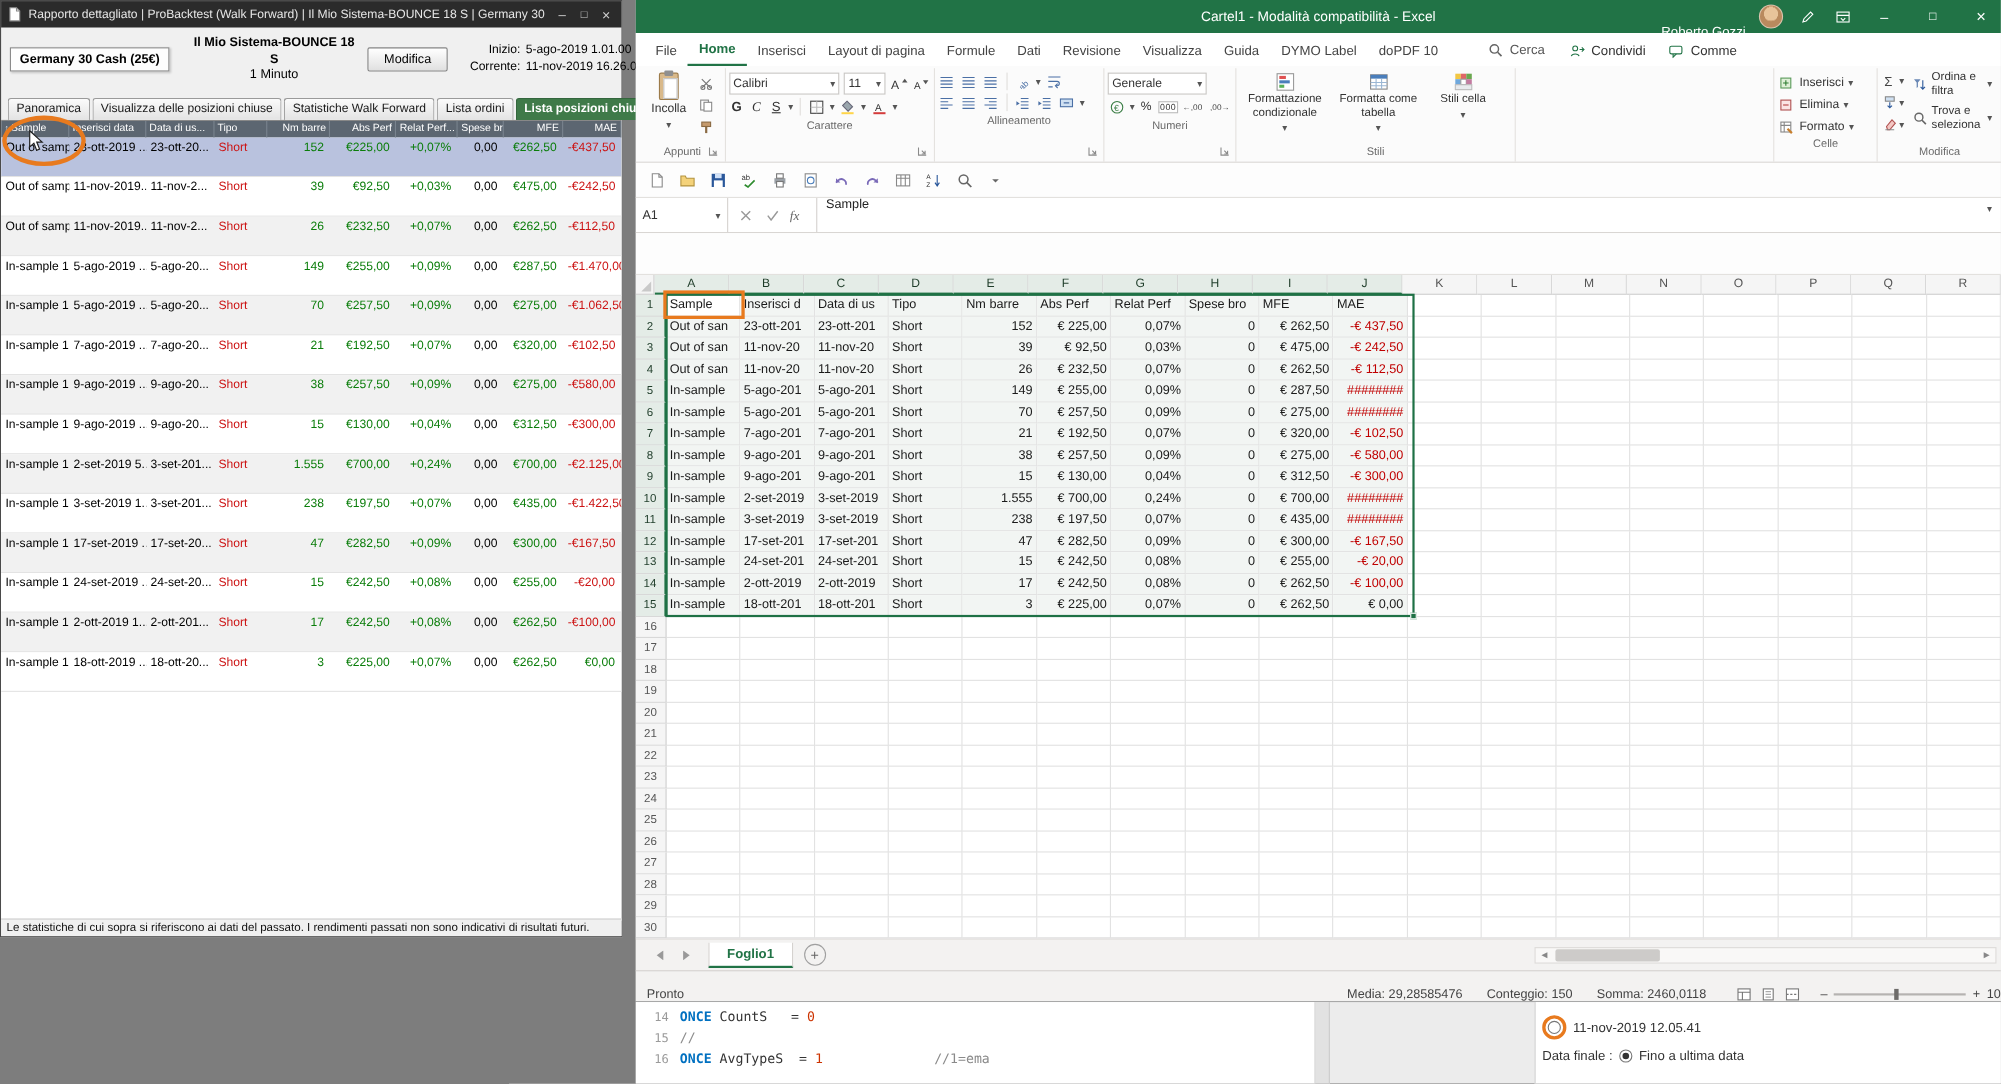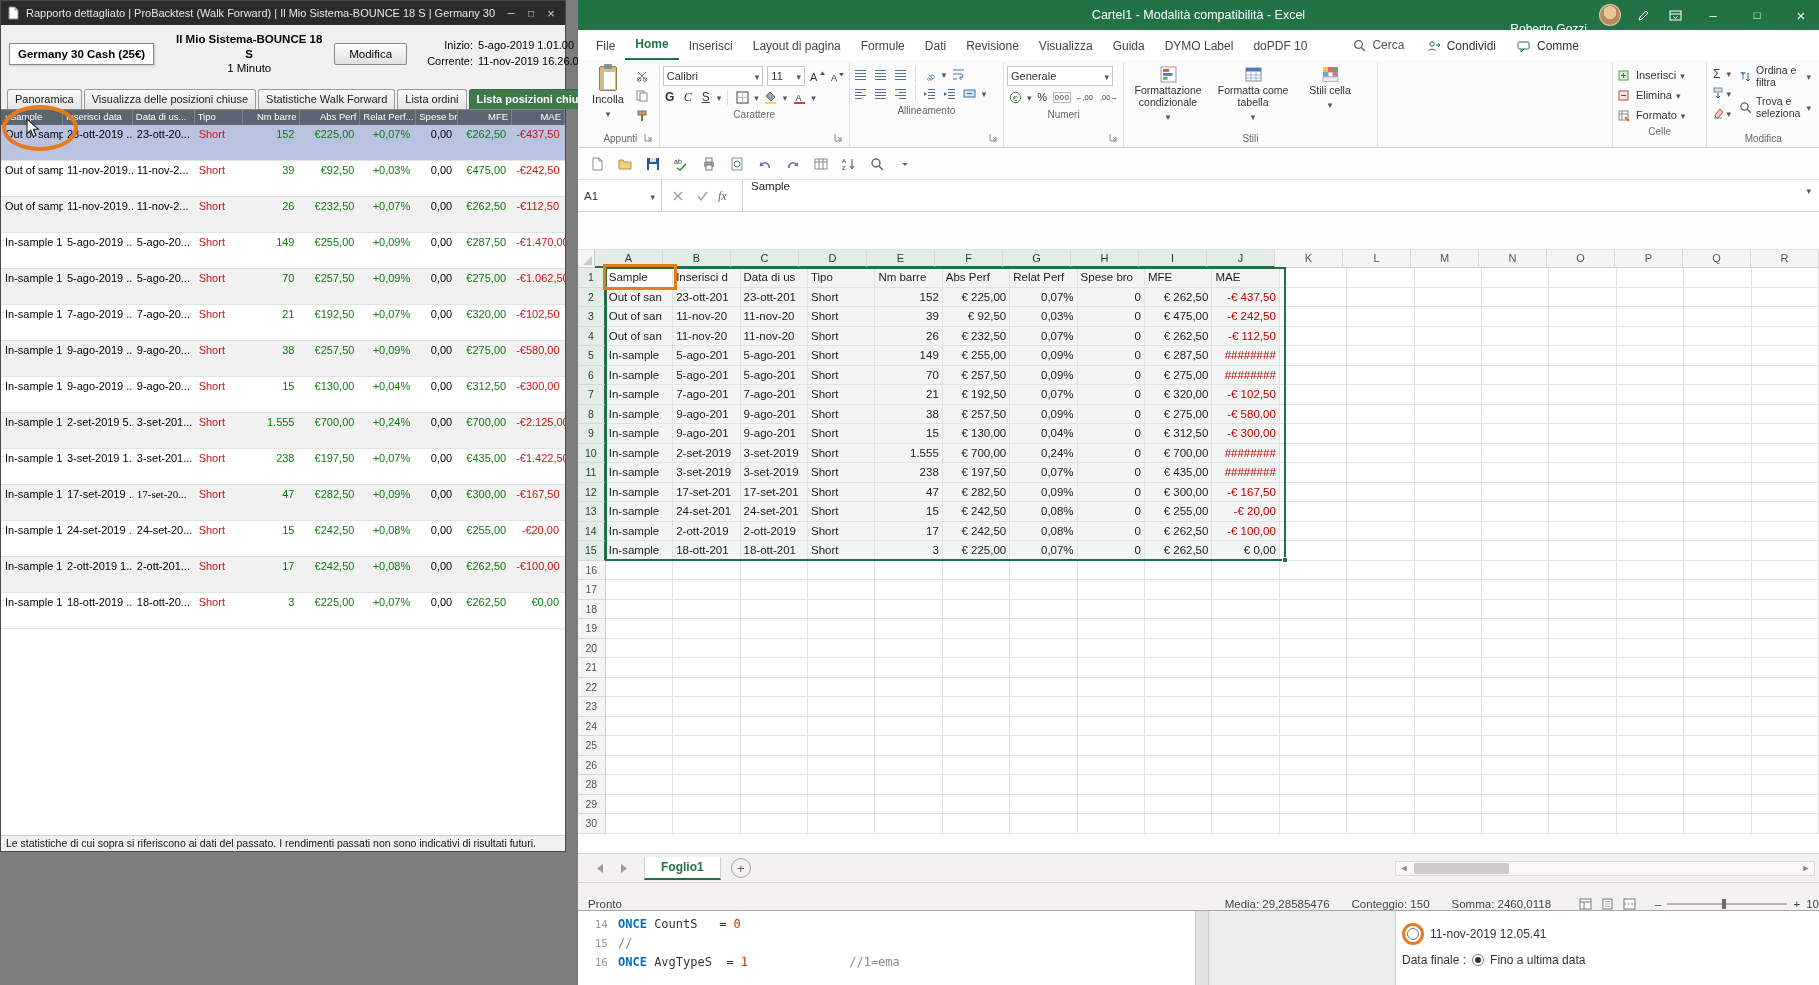--- a/index.html
+++ b/index.html
@@ -657,7 +657,7 @@
     <div class="rgroup" style="width:120px" data-name="group-number">
       <div style="padding-top:3px">
         <div class="rrow">
-          <span class="combo" style="width:106px" data-name="number-format-select">
+          <span class="combo" style="width:90px" data-name="number-format-select">
               <span data-name="number-format-value">Generale</span>
               <span class="caret" data-name="chevron-down-icon"></span>
             </span>

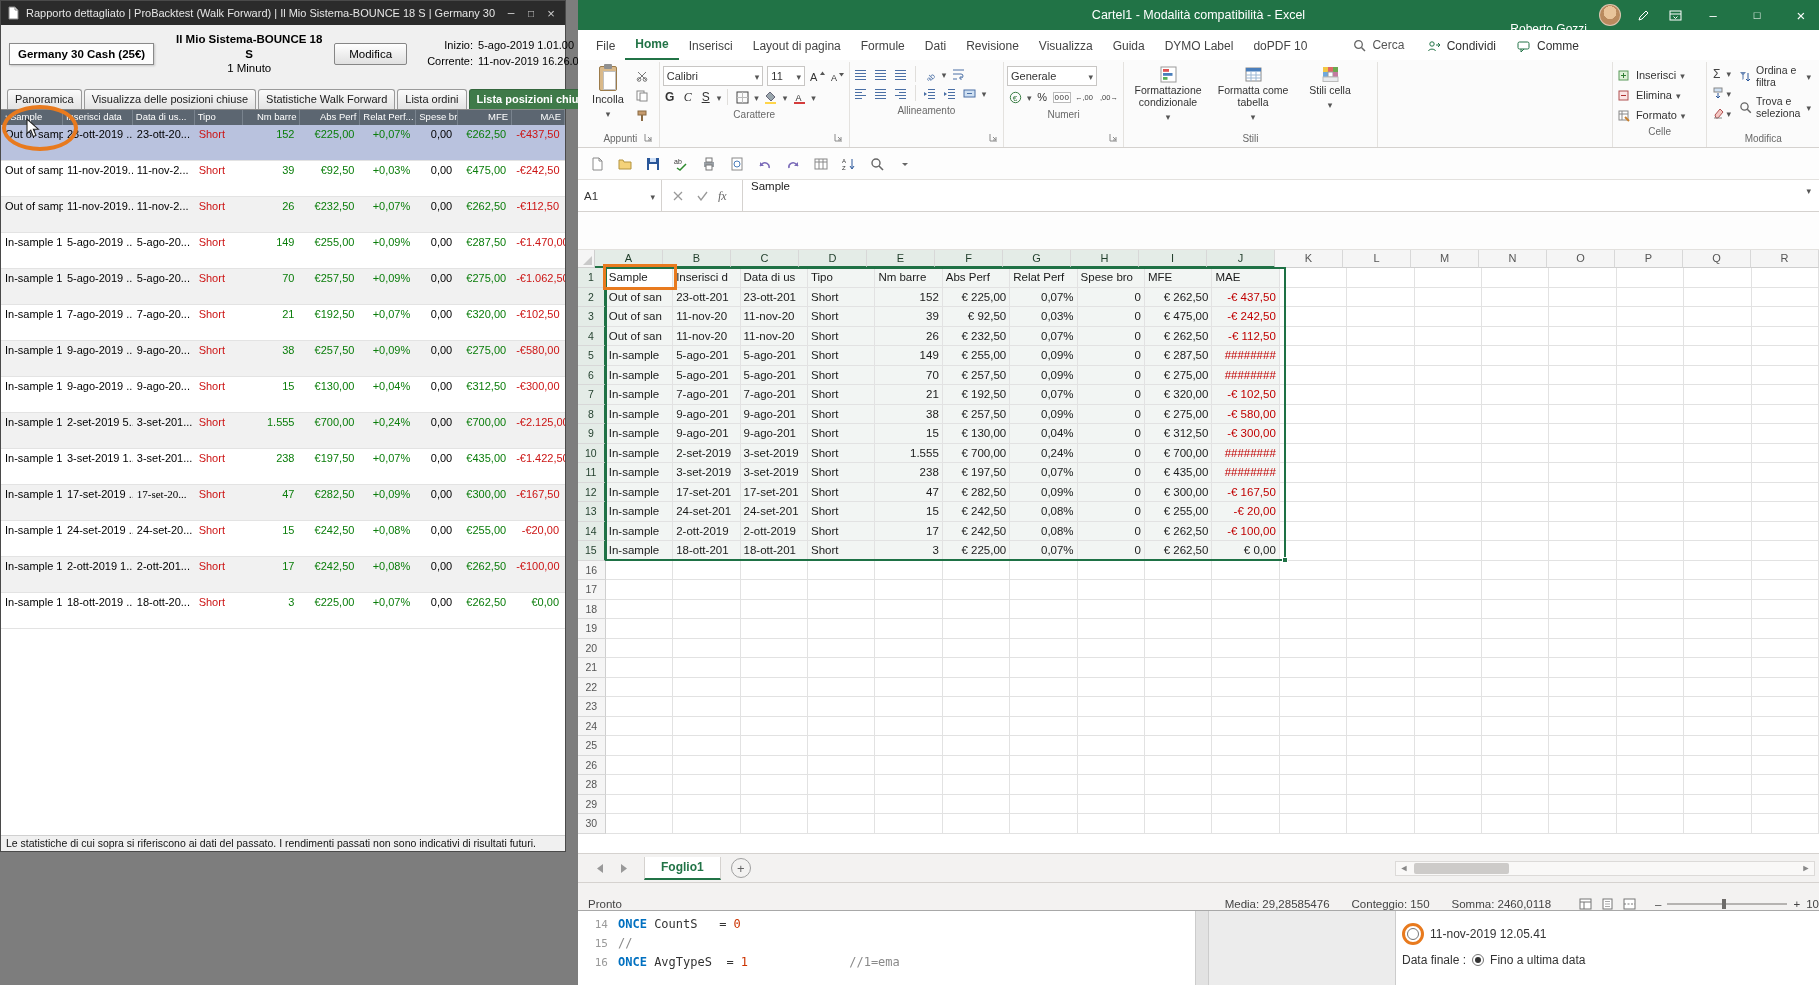--- a/index.html
+++ b/index.html
@@ -346,7 +346,7 @@
         <div class="pbt-row alt" data-name="table-row">
           <div class="pbt-td" data-name="cell" style="width: 62px;">In-sample 1</div>
           <div class="pbt-td" data-name="cell" style="width: 70px;">17-set-2019 ...</div>
-          <div class="pbt-td" data-name="cell" style="width: 62px; font-family: Liberation Serif, serif;">17-set-20...</div>
+          <div class="pbt-td" data-name="cell" style="width: 62px;">17-set-20...</div>
           <div class="pbt-td red" data-name="cell" style="width: 48px;">Short</div>
           <div class="pbt-td num green" data-name="cell" style="width: 58px;">47</div>
           <div class="pbt-td num green" data-name="cell" style="width: 60px;">€282,50</div>

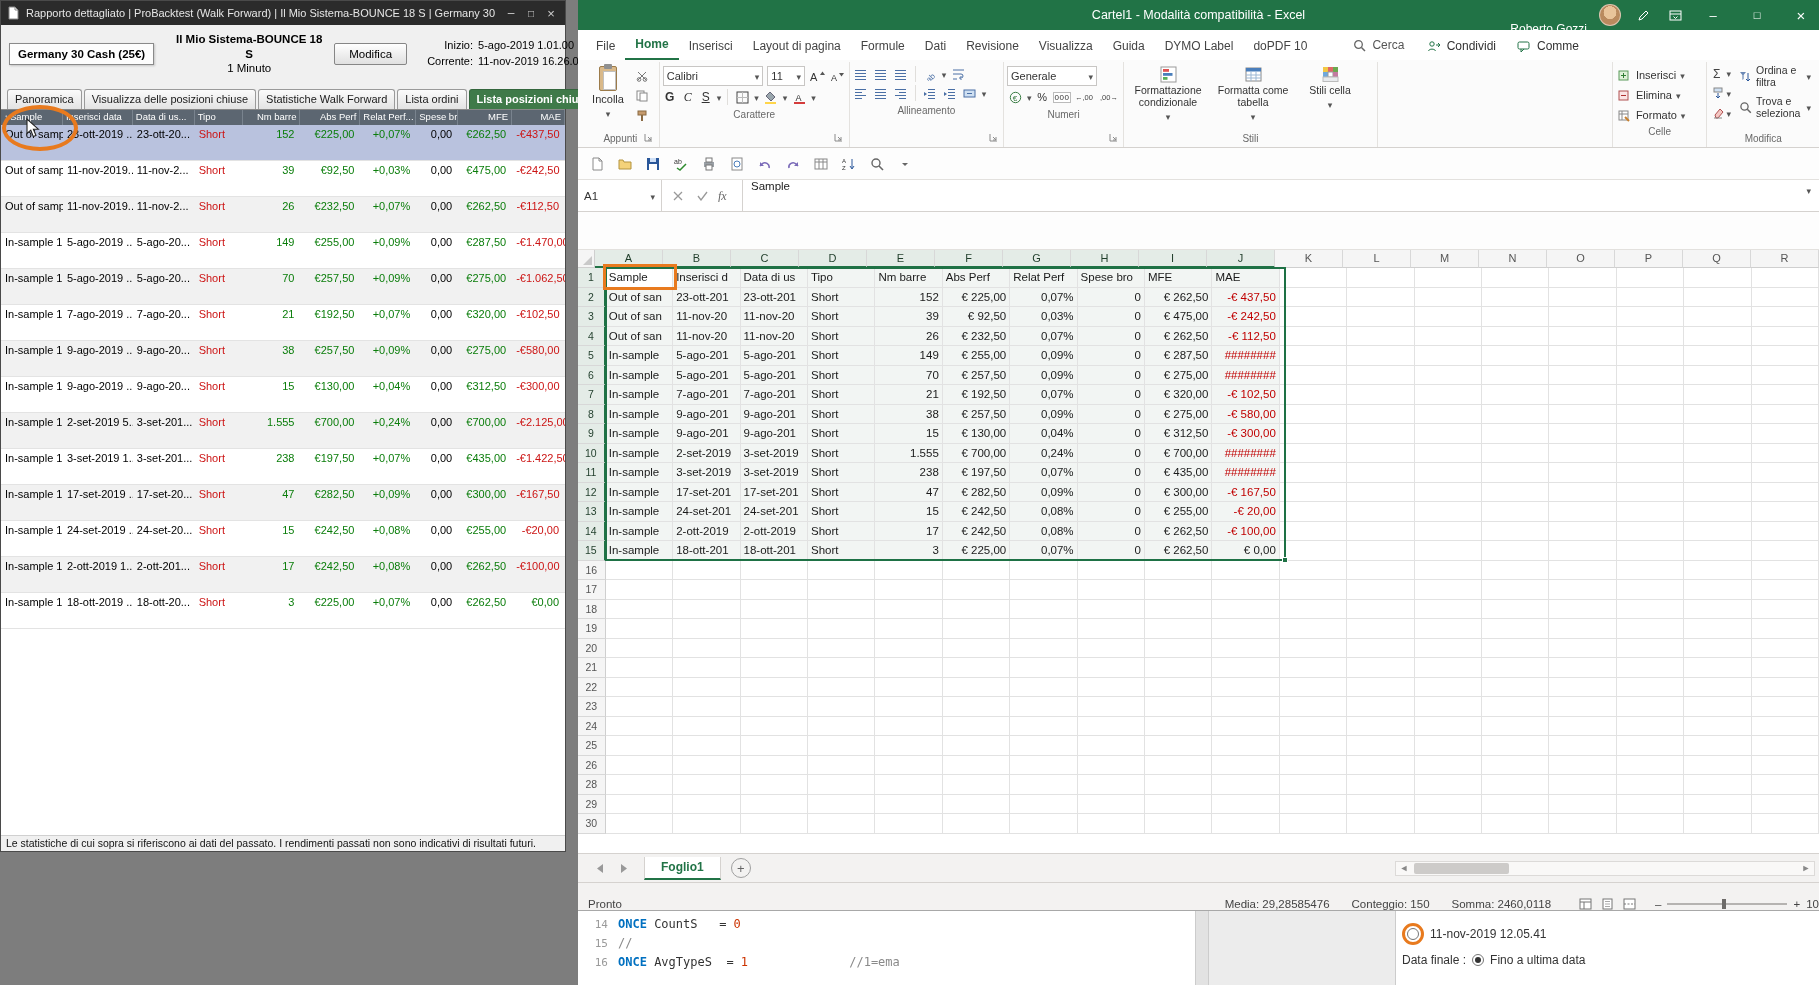--- a/index.html
+++ b/index.html
@@ -1508,6 +1508,27 @@
           <div class="xl-cell" data-name="cell-R26"></div>
         </div>
         <div class="xl-row" data-name="sheet-row">
+          <div class="xl-rn" data-name="row-header-27">27</div>
+          <div class="xl-cell" data-name="cell-A27"></div>
+          <div class="xl-cell" data-name="cell-B27"></div>
+          <div class="xl-cell" data-name="cell-C27"></div>
+          <div class="xl-cell" data-name="cell-D27"></div>
+          <div class="xl-cell" data-name="cell-E27"></div>
+          <div class="xl-cell" data-name="cell-F27"></div>
+          <div class="xl-cell" data-name="cell-G27"></div>
+          <div class="xl-cell" data-name="cell-H27"></div>
+          <div class="xl-cell" data-name="cell-I27"></div>
+          <div class="xl-cell" data-name="cell-J27"></div>
+          <div class="xl-cell" data-name="cell-K27"></div>
+          <div class="xl-cell" data-name="cell-L27"></div>
+          <div class="xl-cell" data-name="cell-M27"></div>
+          <div class="xl-cell" data-name="cell-N27"></div>
+          <div class="xl-cell" data-name="cell-O27"></div>
+          <div class="xl-cell" data-name="cell-P27"></div>
+          <div class="xl-cell" data-name="cell-Q27"></div>
+          <div class="xl-cell" data-name="cell-R27"></div>
+        </div>
+        <div class="xl-row" data-name="sheet-row">
           <div class="xl-rn" data-name="row-header-28">28</div>
           <div class="xl-cell" data-name="cell-A28"></div>
           <div class="xl-cell" data-name="cell-B28"></div>

